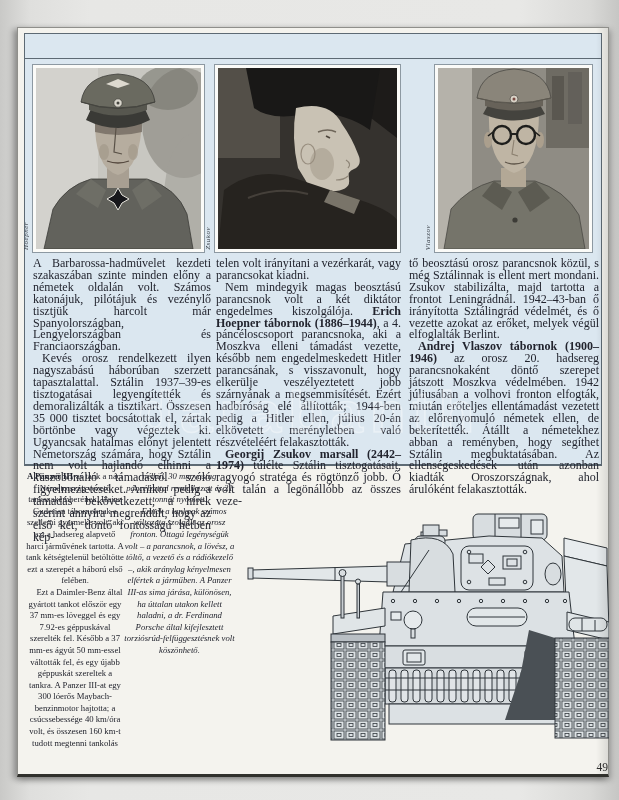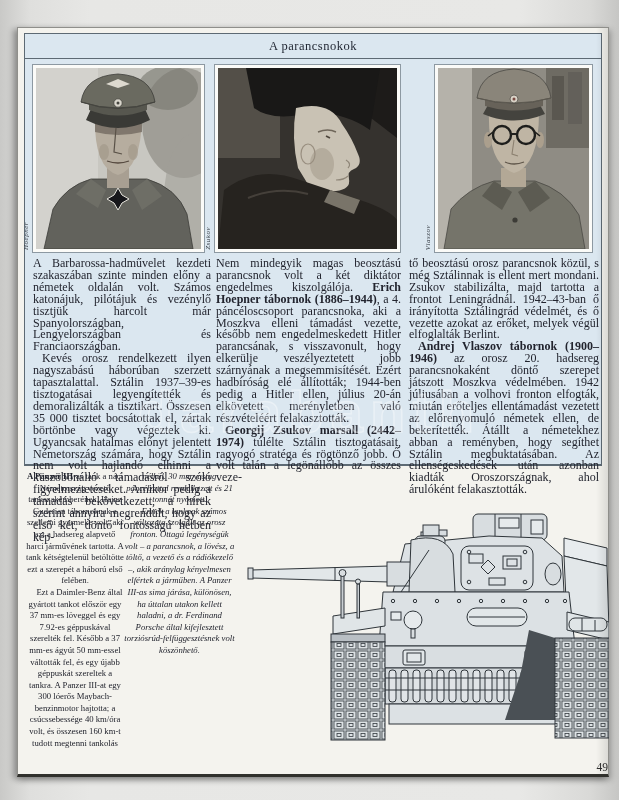--- a/index.html
+++ b/index.html
@@ -56,7 +56,6 @@
 <div class="page">
 
   <div class="panel">
-    <div class="panel-title">A parancsnokok</div>
     <div class="title-rule"></div>
 
     <div class="photo" id="photo1">

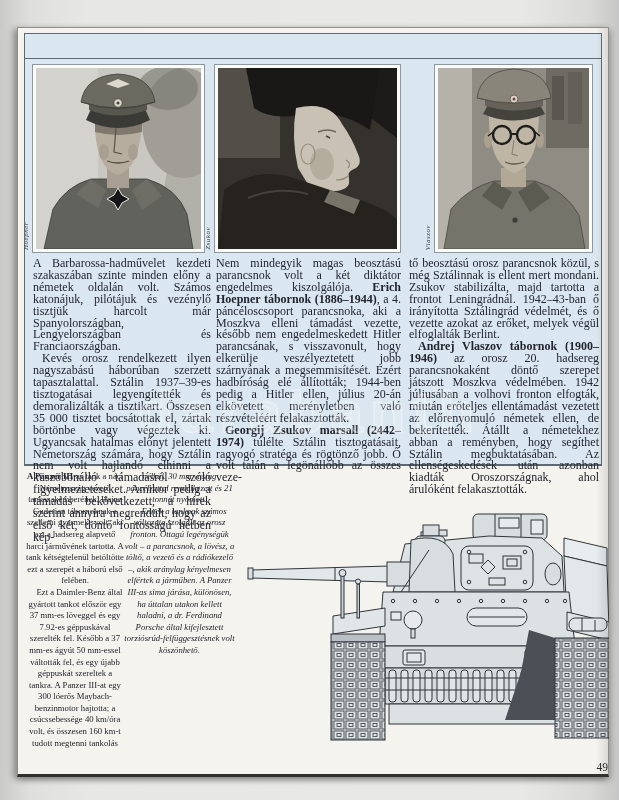--- a/index.html
+++ b/index.html
@@ -143,6 +143,7 @@
         <p><span>Kevés orosz rendelkezett ilyen nagyszabású háborúban szerzett tapasztalattal. Sztálin 1937–39-es tisztogatásai legyengítették és demoralizálták a tisztikart. Összesen 35 000 tisztet bocsátottak el, zártak börtönbe vagy végeztek ki. Ugyancsak hatalmas előnyt jelentett Németország számára, hogy Sztálin nem volt hajlandó elhinni a küszöbönálló támadásról szóló figyelmeztetéseket. Amikor pedig a támadás bekövetkezett, a hírek szerint annyira megrendült, hogy az első két, döntő fontosságú hétben kép-</span></p>
       </div>
     <div class="col" id="col2">
+        <p><span>telen volt irányítani a vezérkarát, vagy parancsokat kiadni.</span></p>
         <p><span>Nem mindegyik magas beosztású parancsnok volt a két diktátor engedelmes kiszolgálója. </span><span class="b">Erich Hoepner tábornok (1886–1944)</span><span>, a 4. páncéloscsoport parancsnoka, aki a Moszkva elleni támadást vezette, később nem engedelmeskedett Hitler parancsának, s visszavonult, hogy elkerülje veszélyeztetett jobb szárnyának a megsemmisítését. Ezért hadbíróság elé állították; 1944-ben pedig a Hitler ellen, július 20-án elkövetett merényletben való részvételéért felakasztották.</span></p>
         <p><span class="b">Georgij Zsukov marsall (2442–1974)</span><span> túlélte Sztálin tisztogatásait, ragyogó stratéga és rögtönző jobb. Ő volt talán a legönállóbb az összes veze-</span></p>
       </div>

